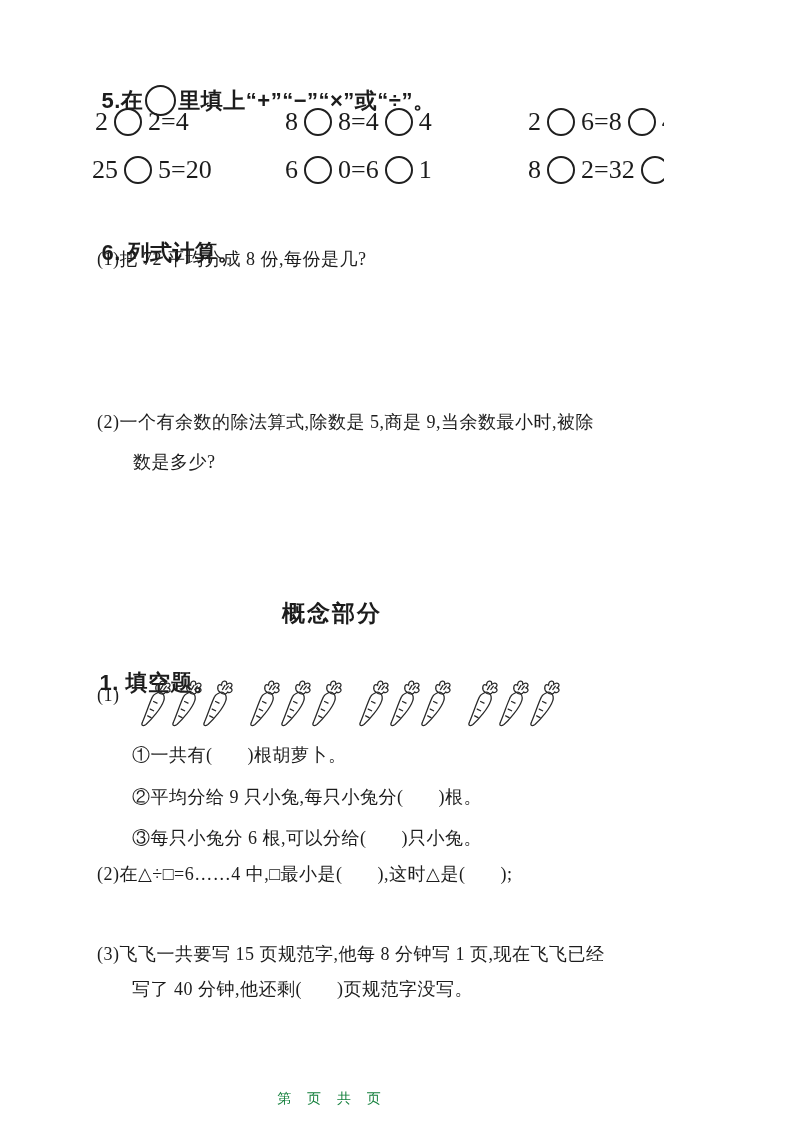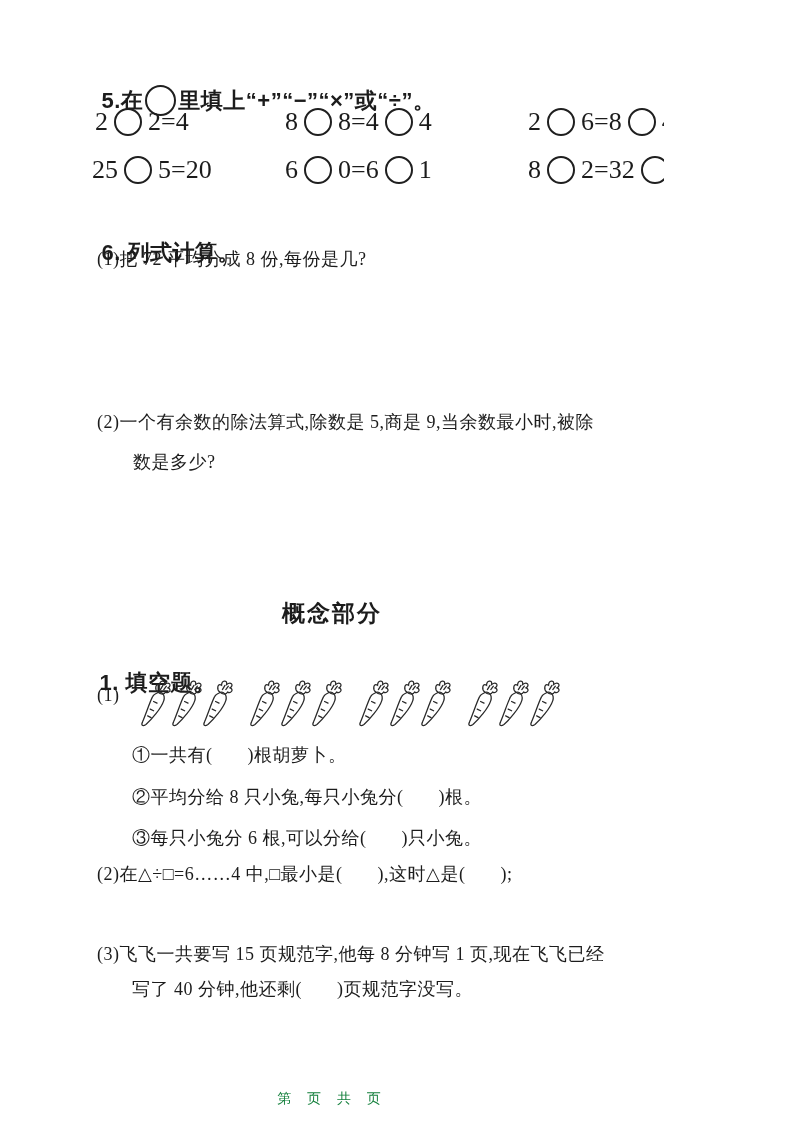--- a/index.html
+++ b/index.html
@@ -204,7 +204,7 @@
     </div>
 
   <div class="abs kai body-line" style="left:132px; top:744px;">①一共有(       )根胡萝卜。</div>
-  <div class="abs kai body-line" style="left:132px; top:786px;">②平均分给 8 只小兔,每只小兔分(       )根。</div>
+  <div class="abs kai body-line" style="left:132px; top:786px;">②平均分给 9 只小兔,每只小兔分(       )根。</div>
   <div class="abs kai body-line" style="left:132px; top:827px;">③每只小兔分 6 根,可以分给(       )只小兔。</div>
 
   <div class="abs kai body-line" style="left:97px; top:863px;text-align:right;">(2)在△÷□=6……4 中,□最小是(       ),这时△是(       );</div>

